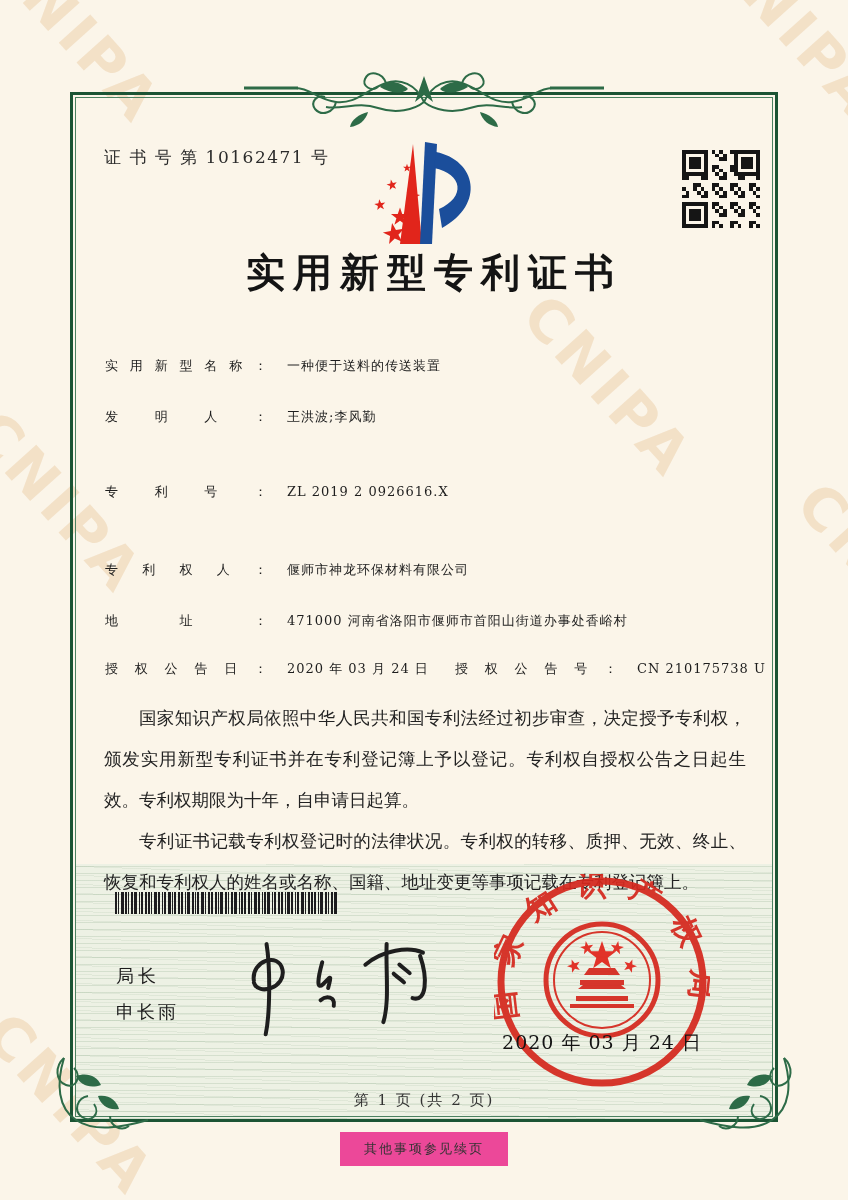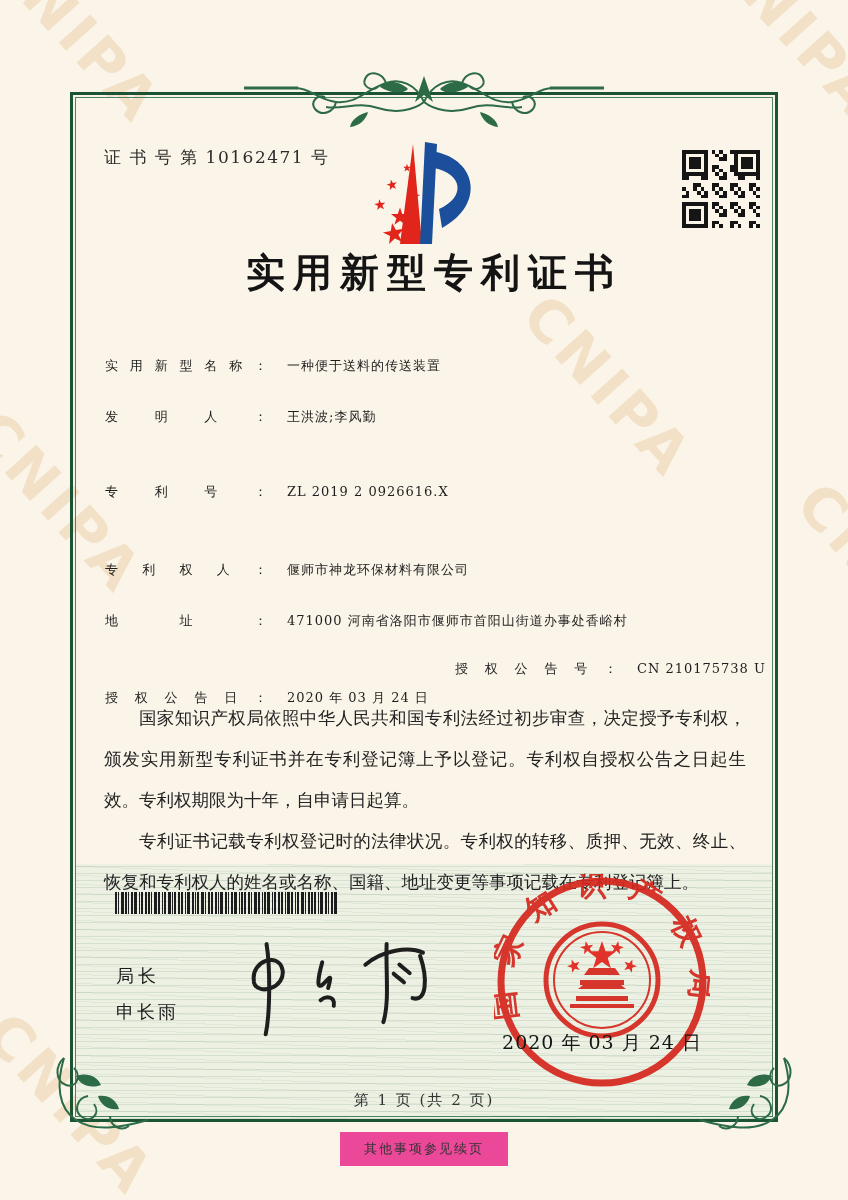--- a/index.html
+++ b/index.html
@@ -45,7 +45,7 @@
   .f-label{display:inline-block;width:162px;text-align:justify;text-align-last:justify;}
   .f-value{display:inline-block;margin-left:20px;letter-spacing:1px;}
   .f1{top:357px;} .f2{top:408px;} .f3{top:459px;margin-top:24px;} .f4{top:510px;}
-  .f5{top:561px;} .f6{top:612px;} .f7{top:660px;margin-top:29px;} .f7b{left:455px;top:660px;}
+  .f5{top:561px;} .f6{top:612px;} .f7{top:660px;} .f7b{left:455px;top:660px;}
 
   .paras{left:104px;width:642px;top:698px;font-size:17.5px;line-height:41px;text-align:justify;color:#222;}
   .paras p{margin:0;text-indent:2em;}

